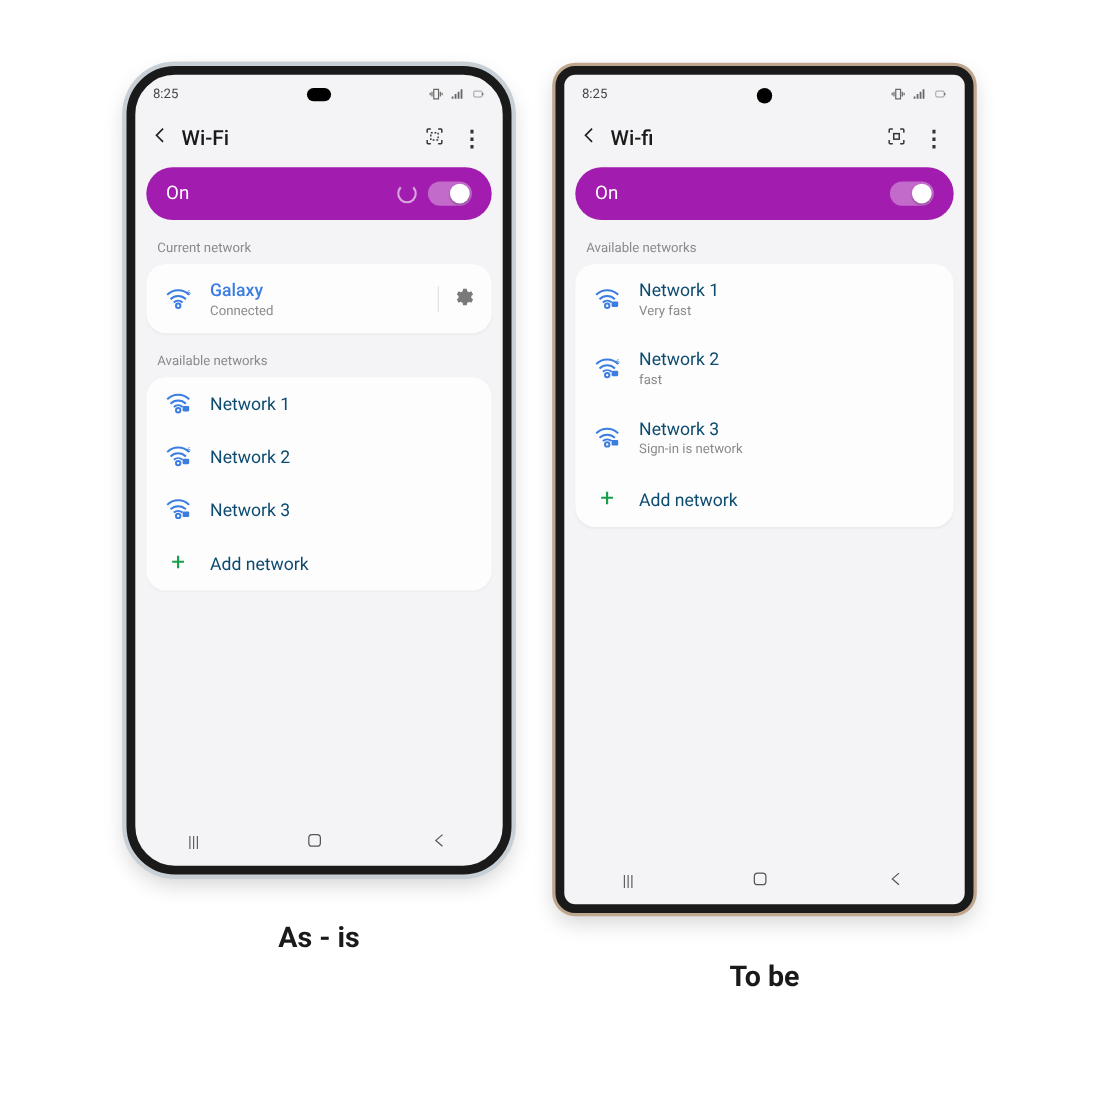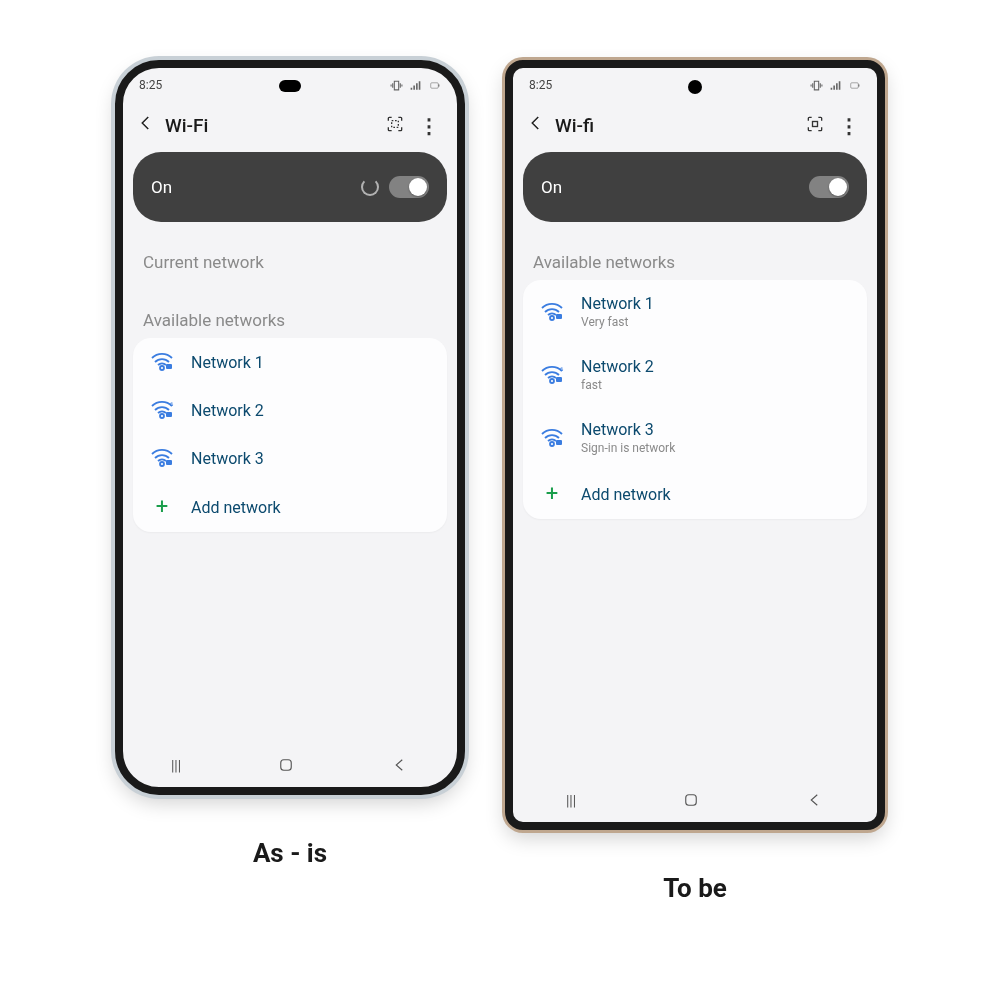--- a/index.html
+++ b/index.html
@@ -82,9 +82,9 @@
   
   .togglebar {
     margin: 0 10px;
-    background: #404040;
+    background: #a21caf;
     border-radius: 28px;
-    height: 70px;
+    height: 48px;
     display: flex;
     align-items: center;
     justify-content: space-between;

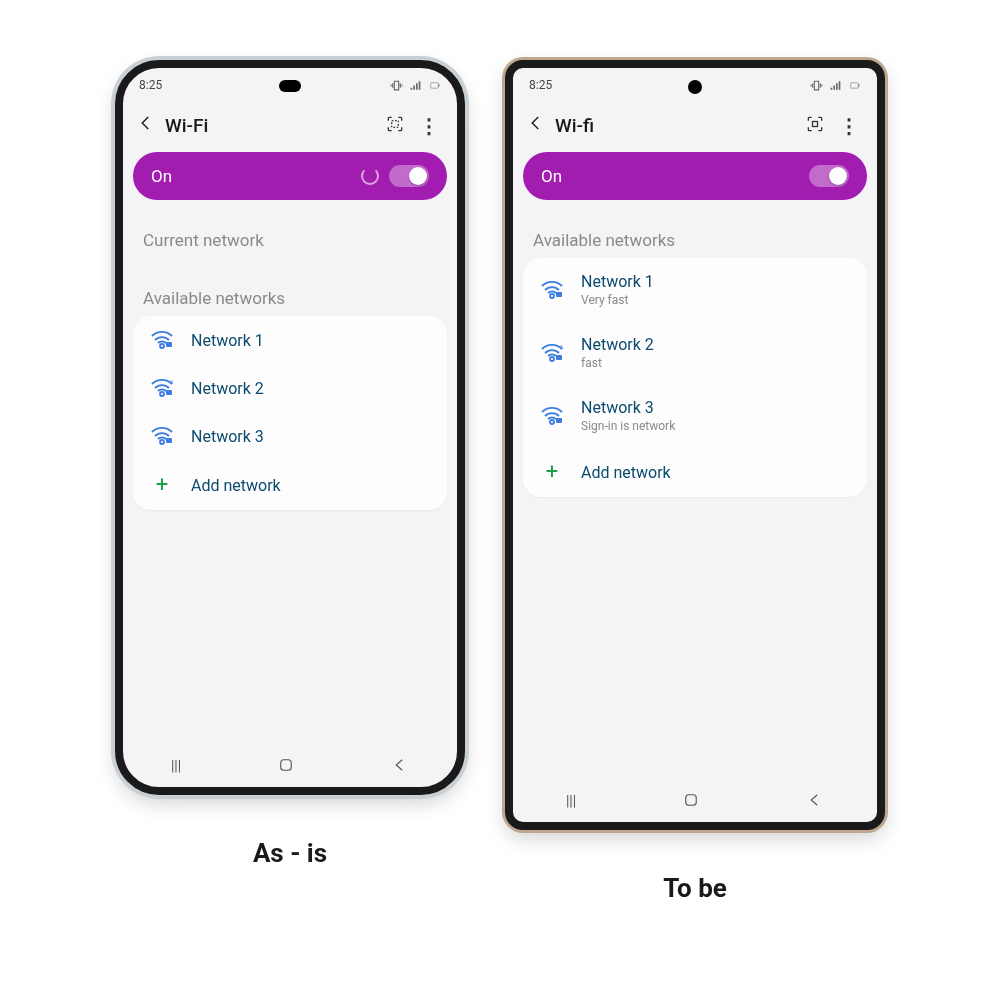--- a/index.html
+++ b/index.html
@@ -109,9 +109,9 @@
   }
   
   .section-label {
-    font-size: 17px;
+    font-size: 12px;
     color: #8a8a8a;
-    padding: 30px 20px 8px;
+    padding: 18px 20px 8px;
   }
   .card {
     margin: 0 10px;

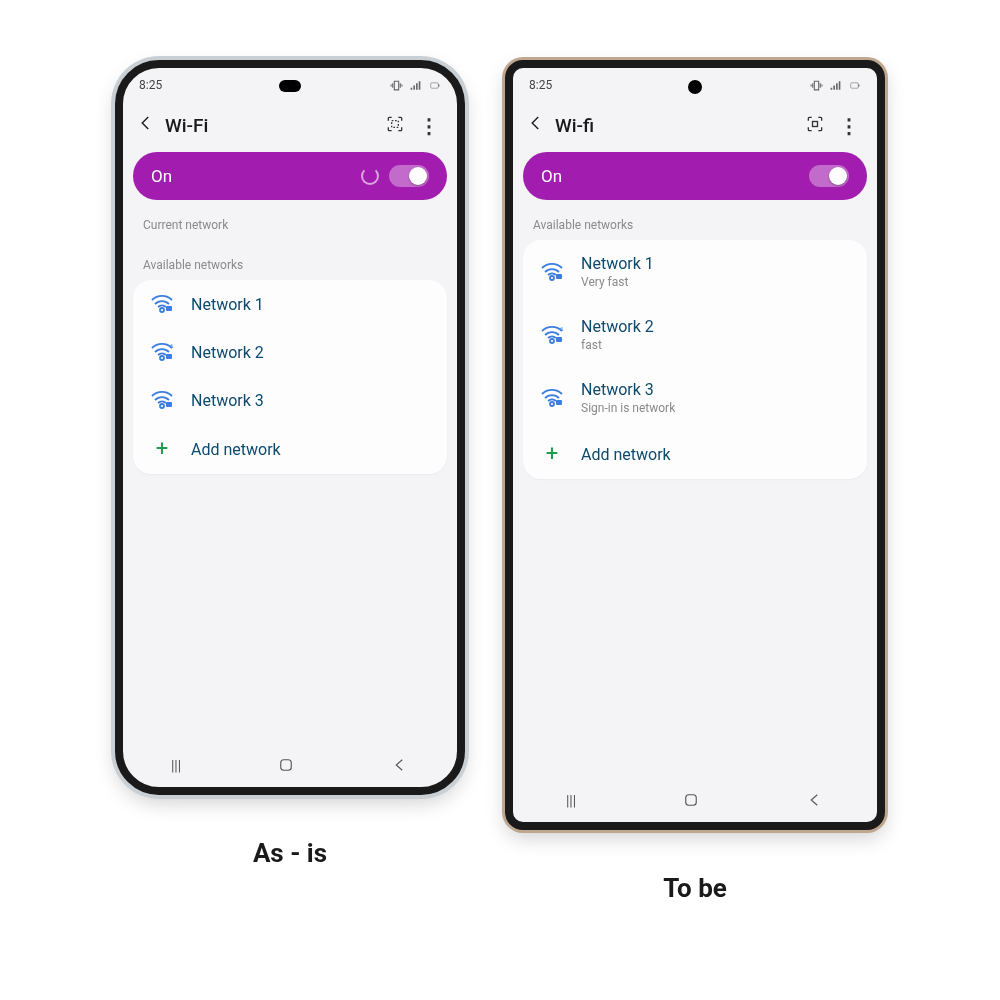--- a/index.html
+++ b/index.html
@@ -205,6 +205,27 @@
       </div>
 
       <div class="section-label">Current network</div>
+      <div class="card">
+        <div class="row connected">
+          <span class="iconbox">
+              <span class="wifi">
+            <svg viewBox="0 0 24 20">
+                  <path d="M12 18a2 2 0 100-4 2 2 0 000 4zM5 10a10 10 0 0114 0M2 6a14 14 0 0120 0M8 13a6 6 0 018 0" fill="none" stroke="#3b7de0" stroke-width="1.8"></path>
+                  <text x="20" y="6" font-size="6" fill="#3b7de0">6</text>
+                </svg>
+          </span>
+            </span>
+          <span class="txt">
+            <div class="name">Galaxy</div>
+            <div class="sub">Connected</div>
+          </span>
+          <span class="gearwrap">
+            <svg viewBox="0 0 24 24">
+                <path d="M12 8a4 4 0 100 8 4 4 0 000-8zm9 4a7 7 0 00-.1-1.2l2-1.6-2-3.4-2.4 1a7 7 0 00-2-1.2L16 3h-4l-.5 2.6a7 7 0 00-2 1.2l-2.4-1-2 3.4 2 1.6A7 7 0 007 12c0 .4 0 .8.1 1.2l-2 1.6 2 3.4 2.4-1a7 7 0 002 1.2L12 21h4l.5-2.6a7 7 0 002-1.2l2.4 1 2-3.4-2-1.6c.1-.4.1-.8.1-1.2z"></path>
+              </svg>
+          </span>
+        </div>
+      </div>
 
       <div class="section-label">Available networks</div>
       <div class="card">

